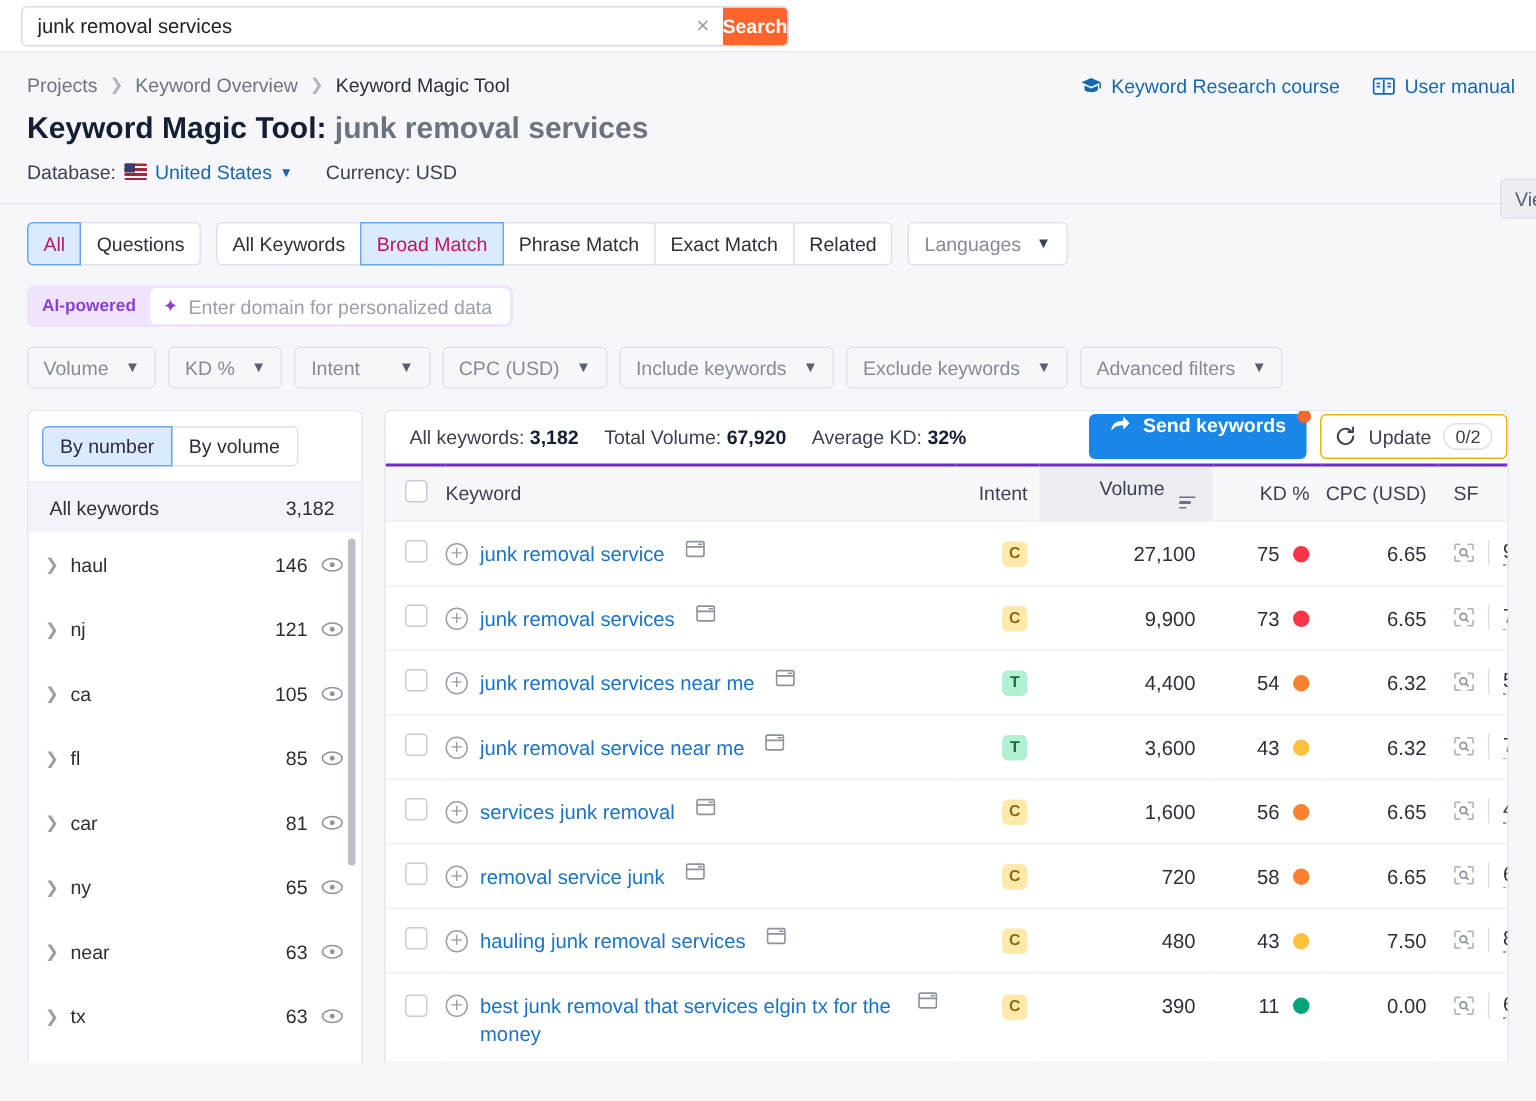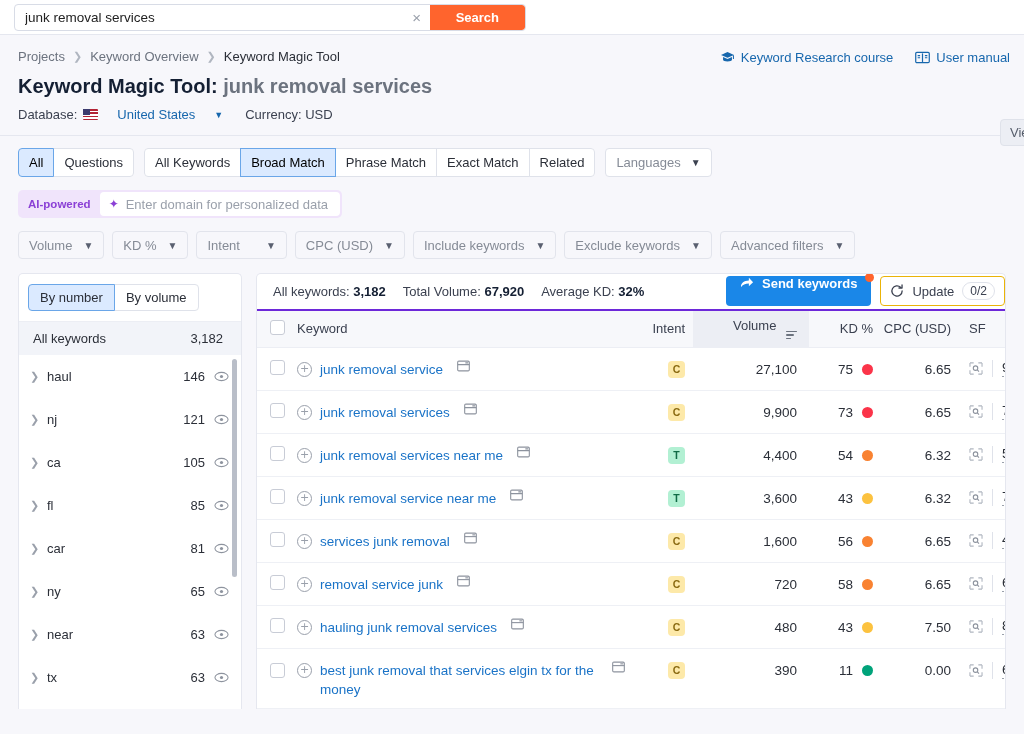--- a/index.html
+++ b/index.html
@@ -55,7 +55,7 @@
     font-size: 13px;
     font-weight: bold;
     font-family: "Liberation Sans", sans-serif;
-    padding: 0 26px;
+    padding: 0 0;
     height: 100%;
     cursor: pointer;
     border-radius: 0 3px 3px 0;

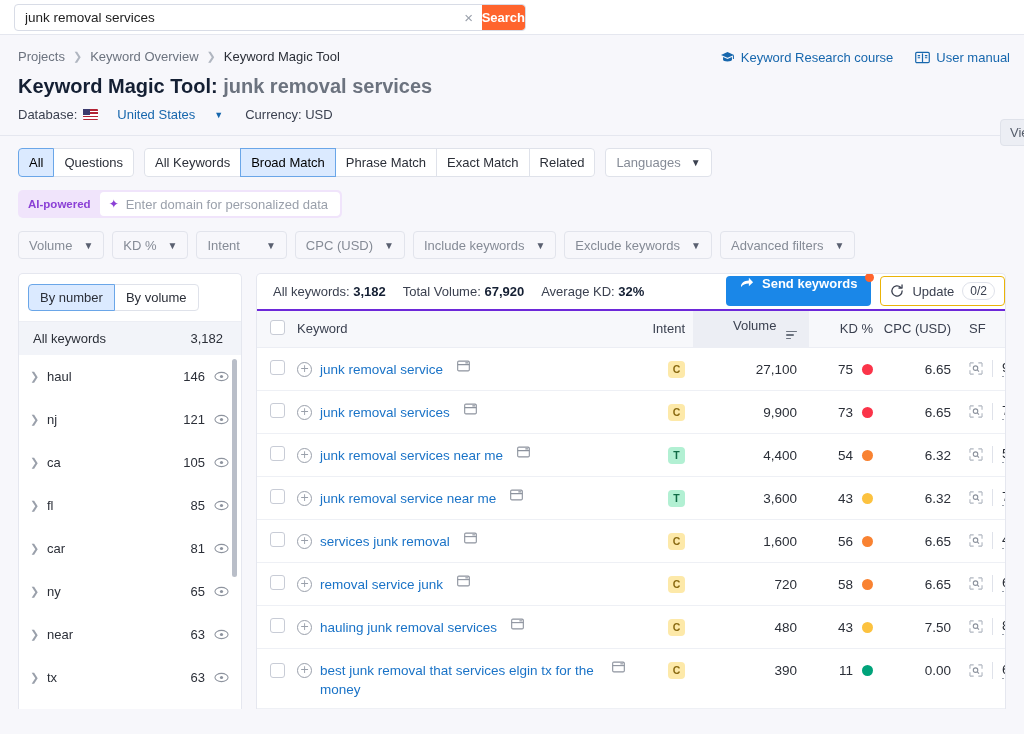--- a/index.html
+++ b/index.html
@@ -97,7 +97,7 @@
     font-size: 13px; color: #3b4150;
     padding-bottom: 13px;
   }
-  .db-val { color: #1767ad; cursor: pointer; display: flex; align-items: center; gap: 19px; }
+  .db-val { color: #1767ad; cursor: pointer; display: flex; align-items: center; gap: 5px; }
   .flag {
     width: 15px; height: 11px; border-radius: 1px;
     background: linear-gradient(#b22234 0 15%, #fff 15% 30%, #b22234 30% 45%, #fff 45% 60%, #b22234 60% 75%, #fff 75% 90%, #b22234 90% 100%);

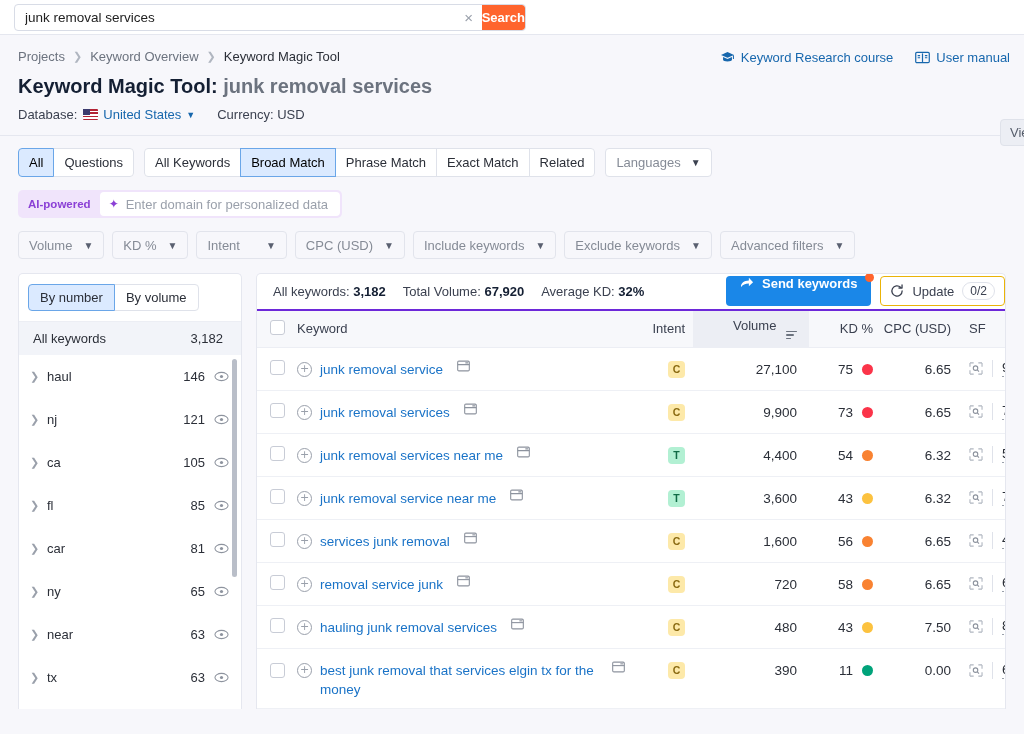--- a/index.html
+++ b/index.html
@@ -133,7 +133,7 @@
   .btn-group .tbtn:first-child { margin-left: 0; border-radius: 4px 0 0 4px; }
   .btn-group .tbtn:last-child { border-radius: 0 4px 4px 0; }
   .tbtn.sel {
-    background: #dbeaff; border-color: #6aa6e8; color: #000000; position: relative; z-index: 2; text-align: right;
+    background: #dbeaff; border-color: #6aa6e8; color: #be185d; position: relative; z-index: 2; text-align: right;
   }
   .dropdown {
     border: 1px solid #dfe2ea; background: #fff; border-radius: 4px;

